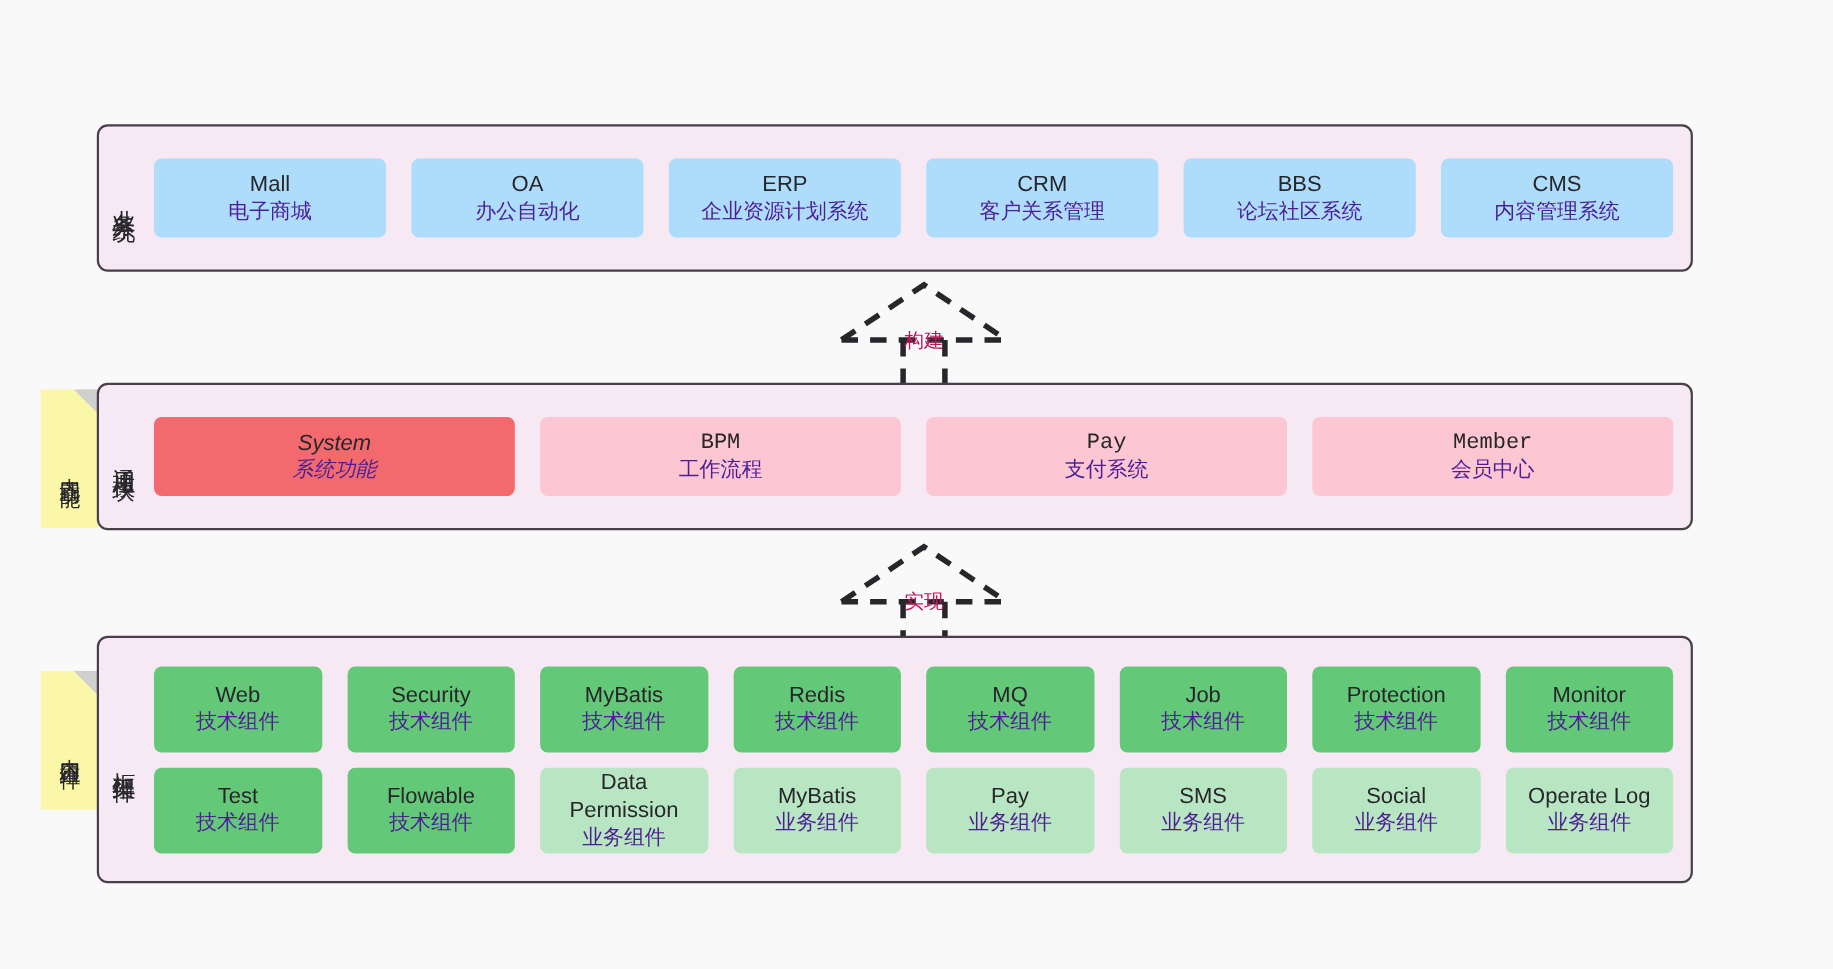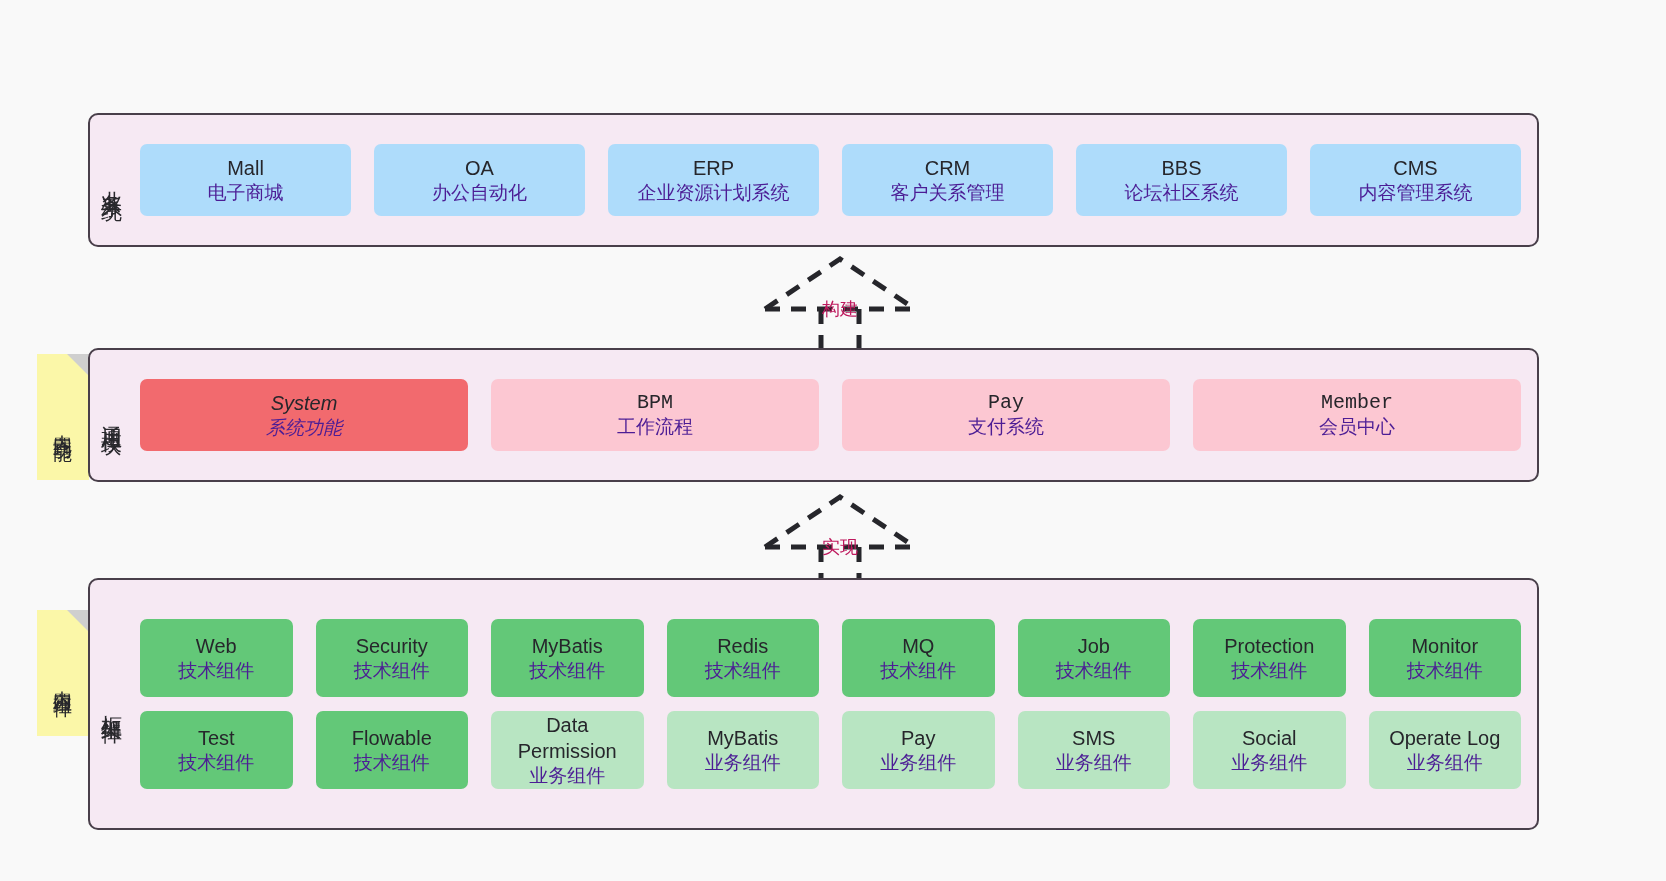--- a/index.html
+++ b/index.html
@@ -90,7 +90,7 @@
   
   #layer-business  { left: 88px;  top: 113px; width: 1451px; height: 134px; }
   #layer-common    { left: 88px;  top: 348px; width: 1451px; height: 134px; }
-  #layer-framework { left: 88px;  top: 578px; width: 1451px; height: 252px; }
+  #layer-framework { left: 88px;  top: 578px; width: 1451px; height: 225px; }
 
   #layer-business  .card { height: 72px; }
   #layer-common    .card { height: 72px; }

